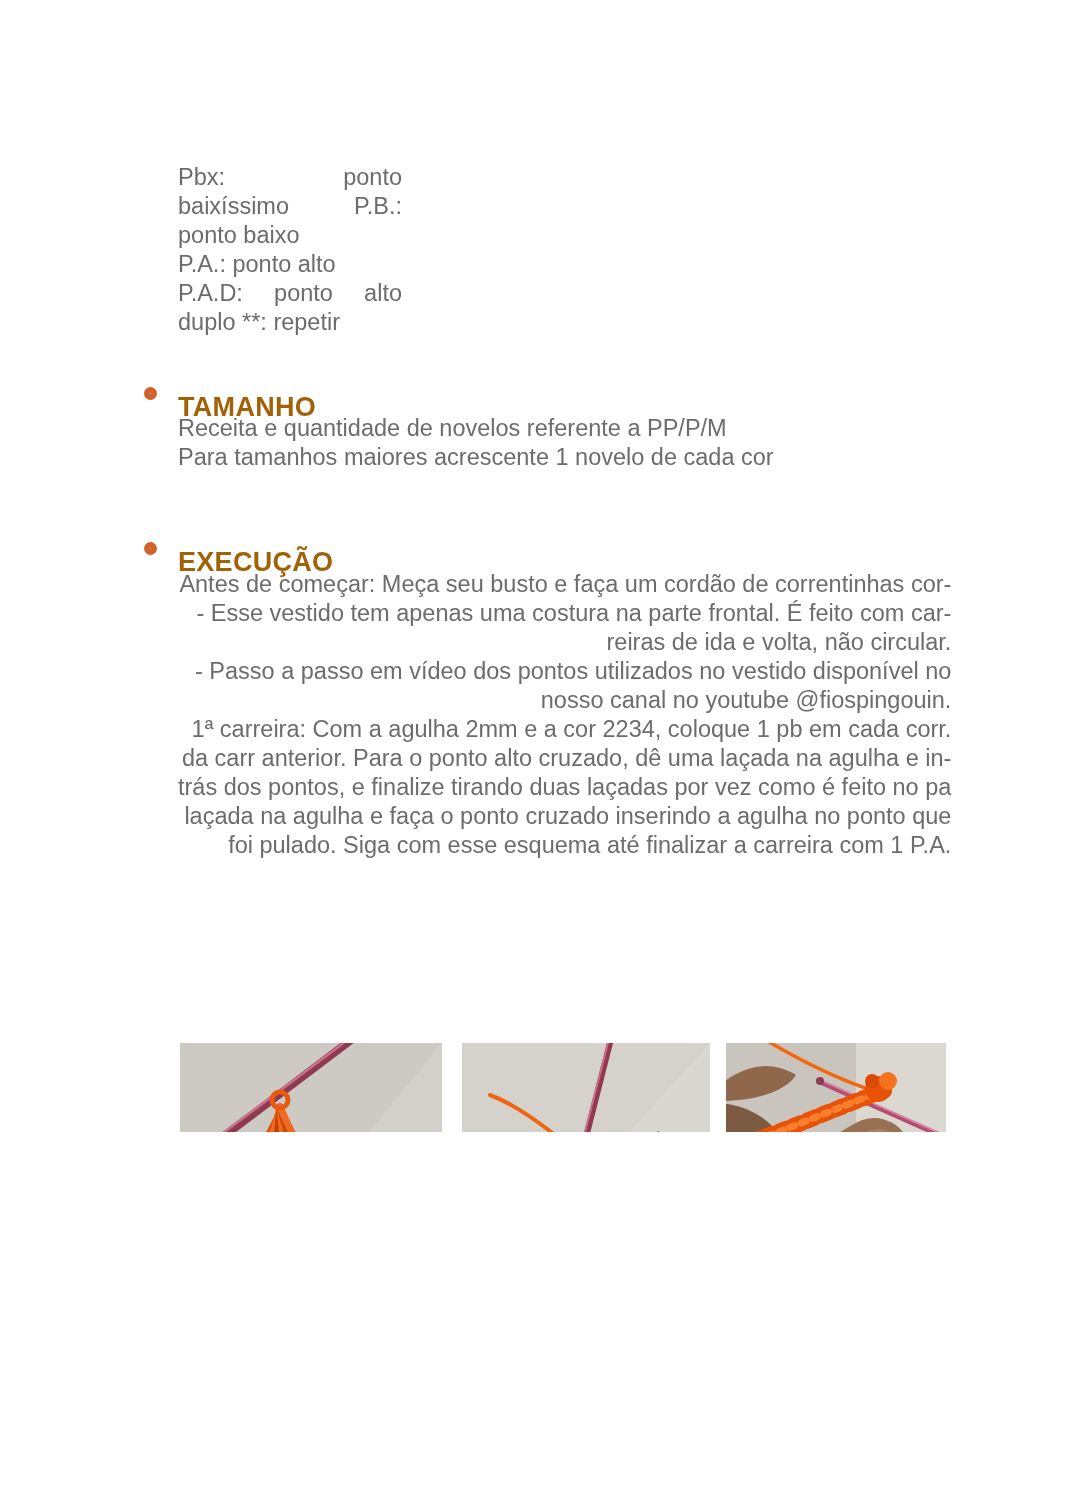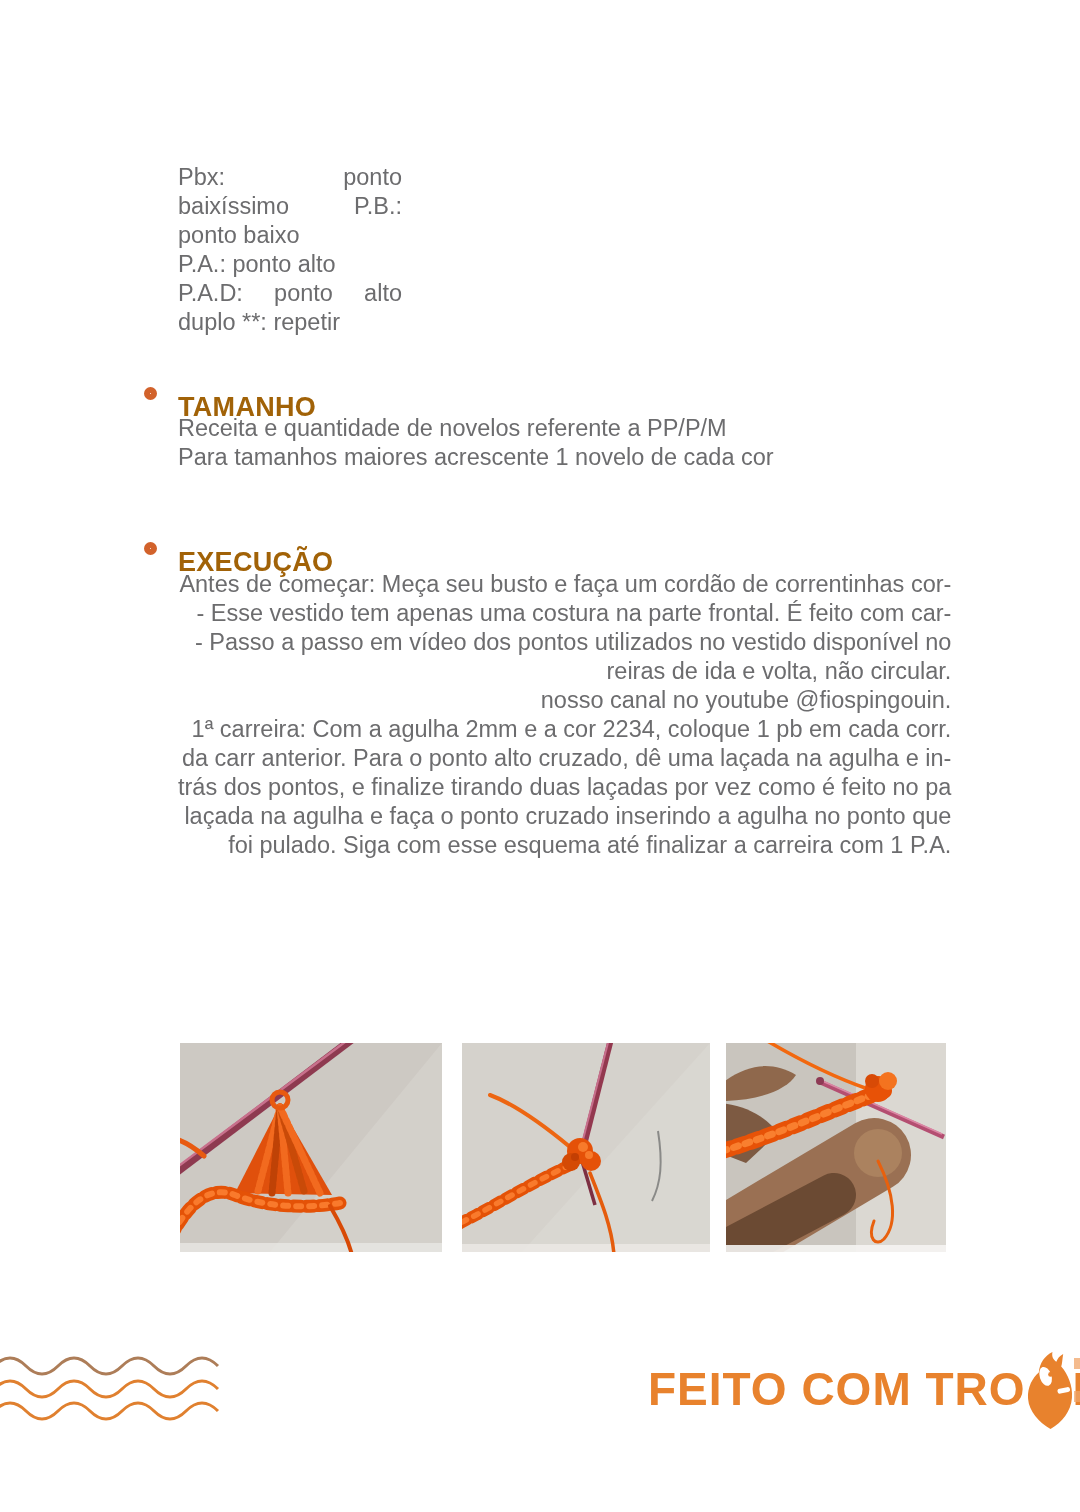--- a/index.html
+++ b/index.html
@@ -7,7 +7,7 @@
   .page {
     position: relative;
     width: 1080px;
-    height: 1512px;
+    height: 1132px;
     background: #ffffff;
     overflow: hidden;
     font-family: "Liberation Sans", sans-serif;

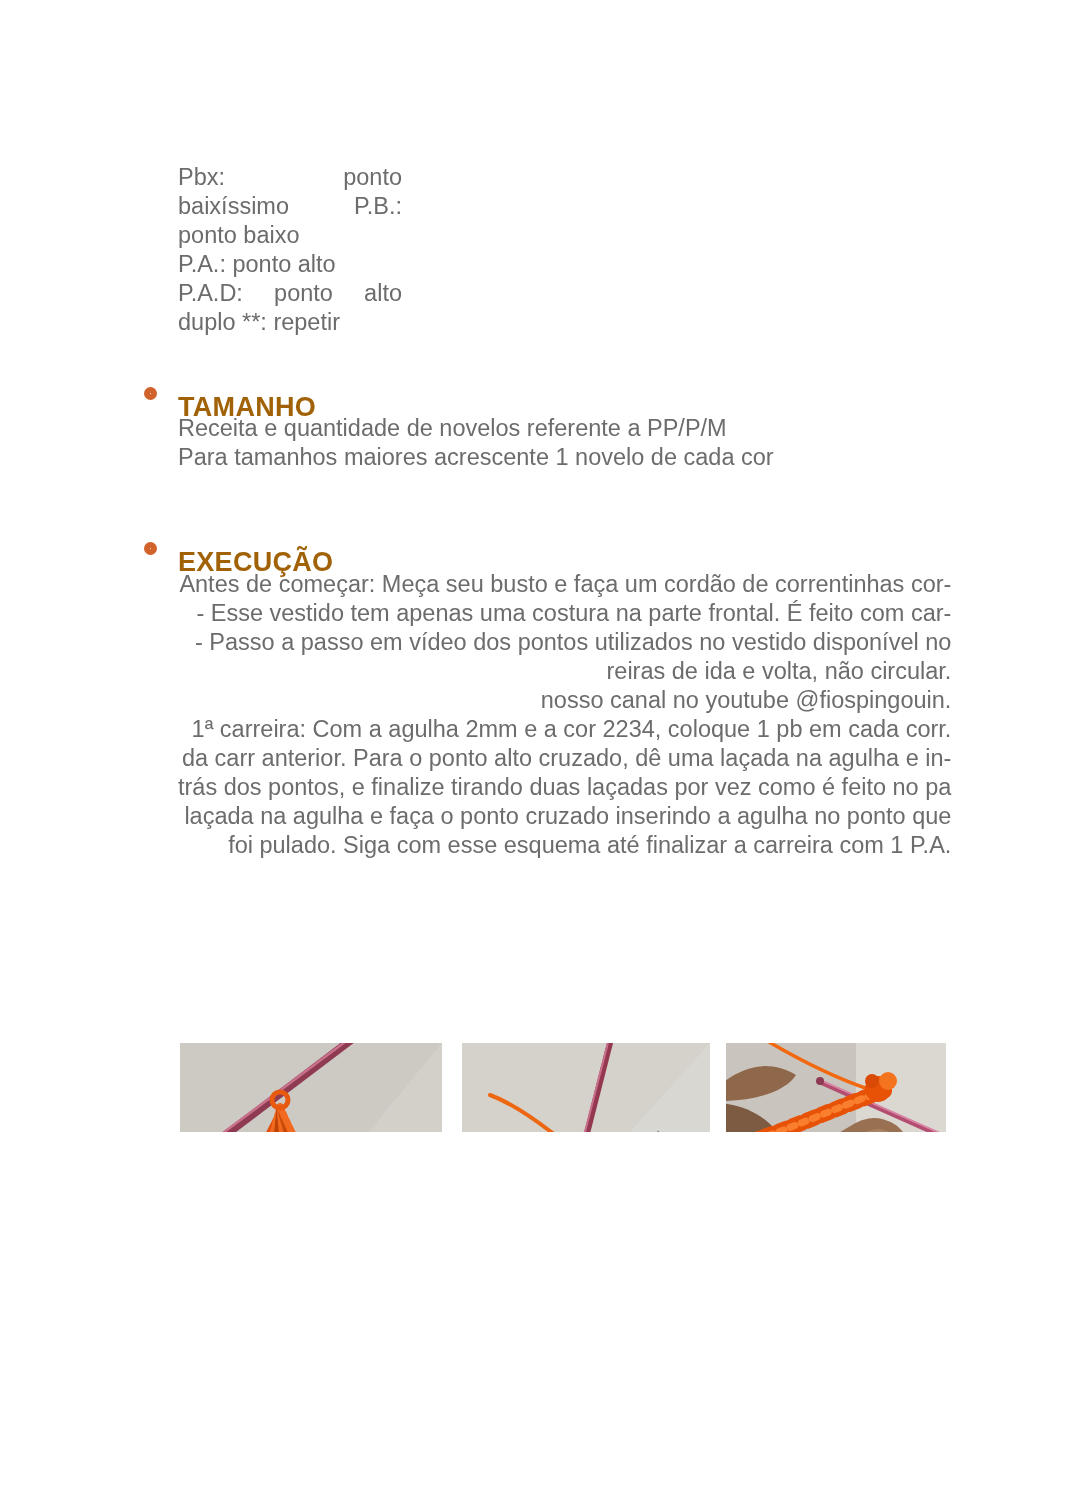--- a/index.html
+++ b/index.html
@@ -142,8 +142,8 @@
   <div class="body-lines" id="execucao-lines">
     <div>Antes de começar: Meça seu busto e faça um cordão de correntinhas cor-</div>
     <div>- Esse vestido tem apenas uma costura na parte frontal. É feito com car-</div>
+    <div>reiras de ida e volta, não circular.</div>
     <div>- Passo a passo em vídeo dos pontos utilizados no vestido disponível no</div>
-    <div>reiras de ida e volta, não circular.</div>
     <div>nosso canal no youtube @fiospingouin.</div>
     <div>1ª carreira: Com a agulha 2mm e a cor 2234, coloque 1 pb em cada corr.</div>
     <div>da carr anterior. Para o ponto alto cruzado, dê uma laçada na agulha e in-</div>

